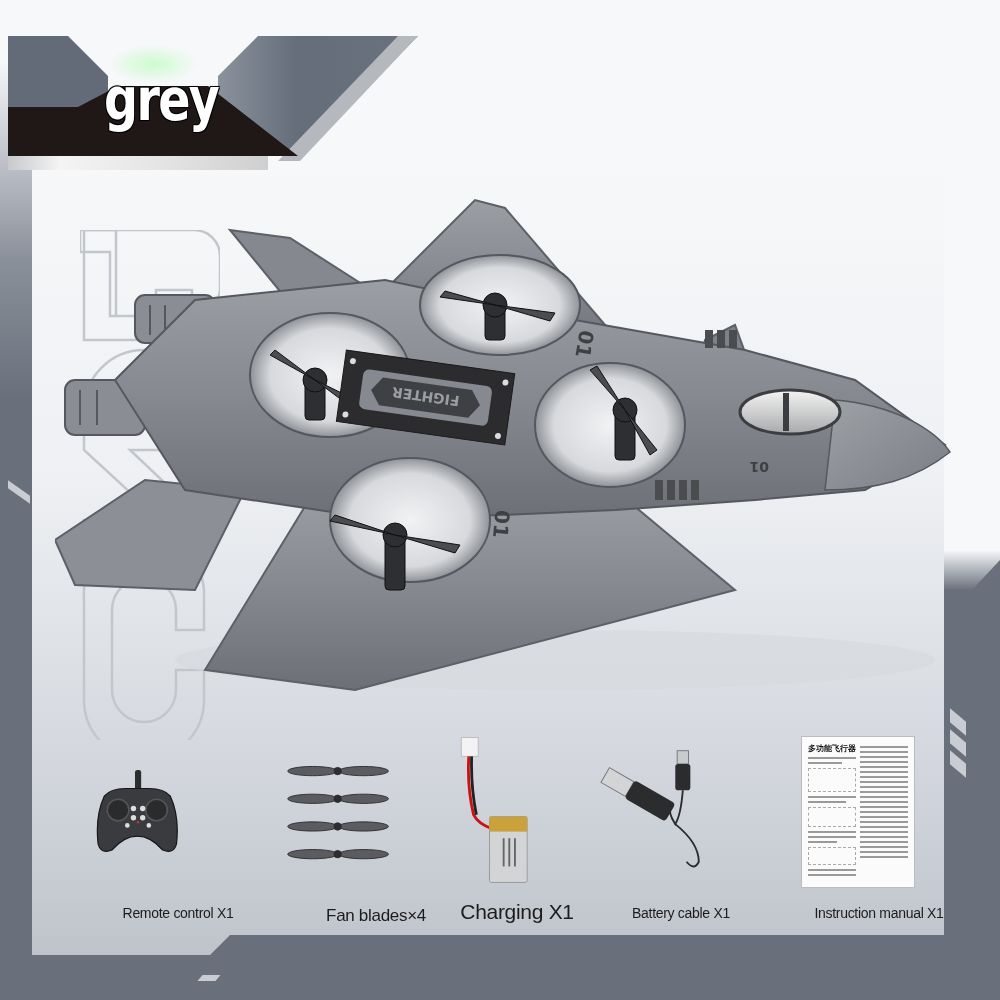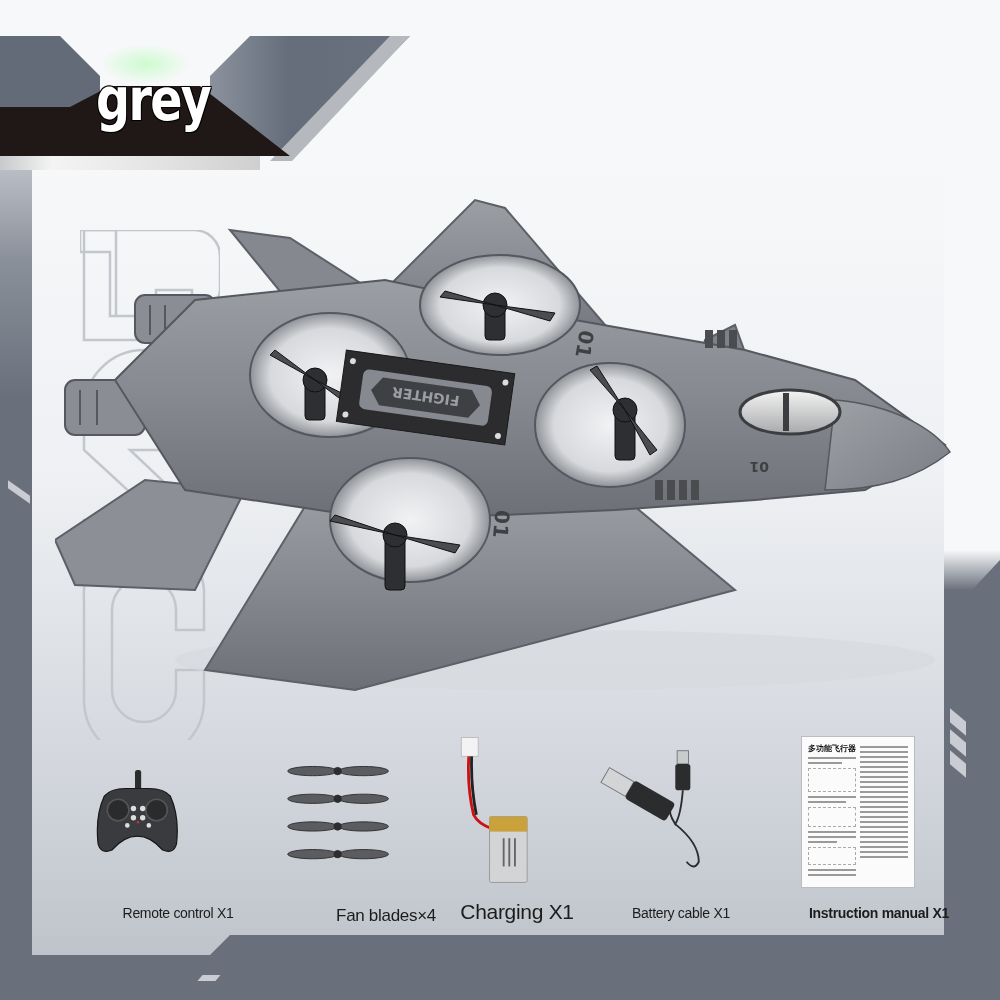--- a/index.html
+++ b/index.html
@@ -23,7 +23,7 @@
   .stripe { position: absolute; background: #c9ccd2; }
 
   
-  .banner { position: absolute; left: 0; top: 36px; width: 420px; height: 136px; }
+  .banner { position: absolute; left: 8px; top: 36px; width: 420px; height: 136px; }
   .banner .slate-l { position: absolute; left: 0; top: 0; width: 260px; height: 96px; background: #636b78;
     clip-path: polygon(0 0, 60px 0, 100px 40px, 100px 96px, 0 96px); }
   .banner .slate-r { position: absolute; left: 210px; top: 0; width: 200px; height: 120px;

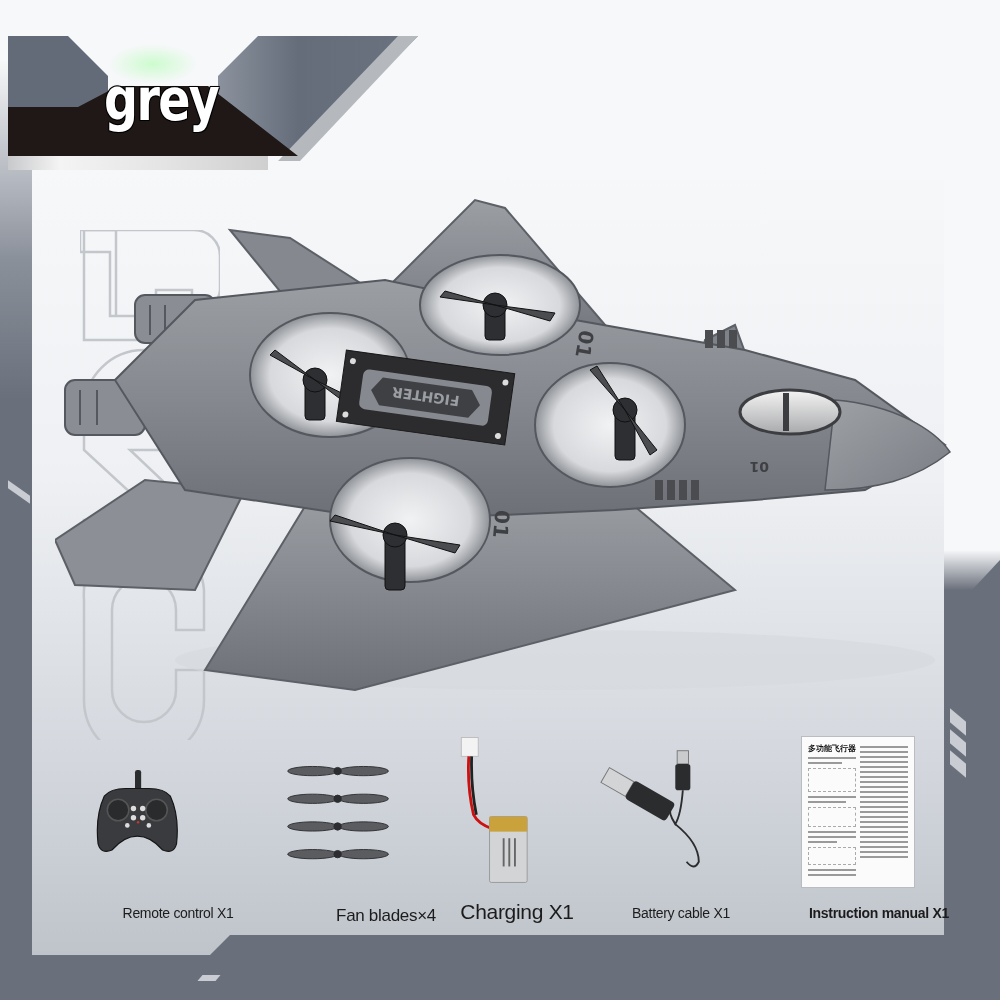--- a/index.html
+++ b/index.html
@@ -260,7 +260,7 @@
     </g>
   </svg>
 </div>
-<div class="acc-label" style="left:366px;top:906px;font-size:17px;">Fan blades×4</div>
+<div class="acc-label" style="left:356px;top:906px;font-size:17px;">Fan blades×4</div>
 
 <div class="acc" style="left:450px;width:100px;">
   <svg class="img" viewBox="0 0 100 170" style="height:160px;">

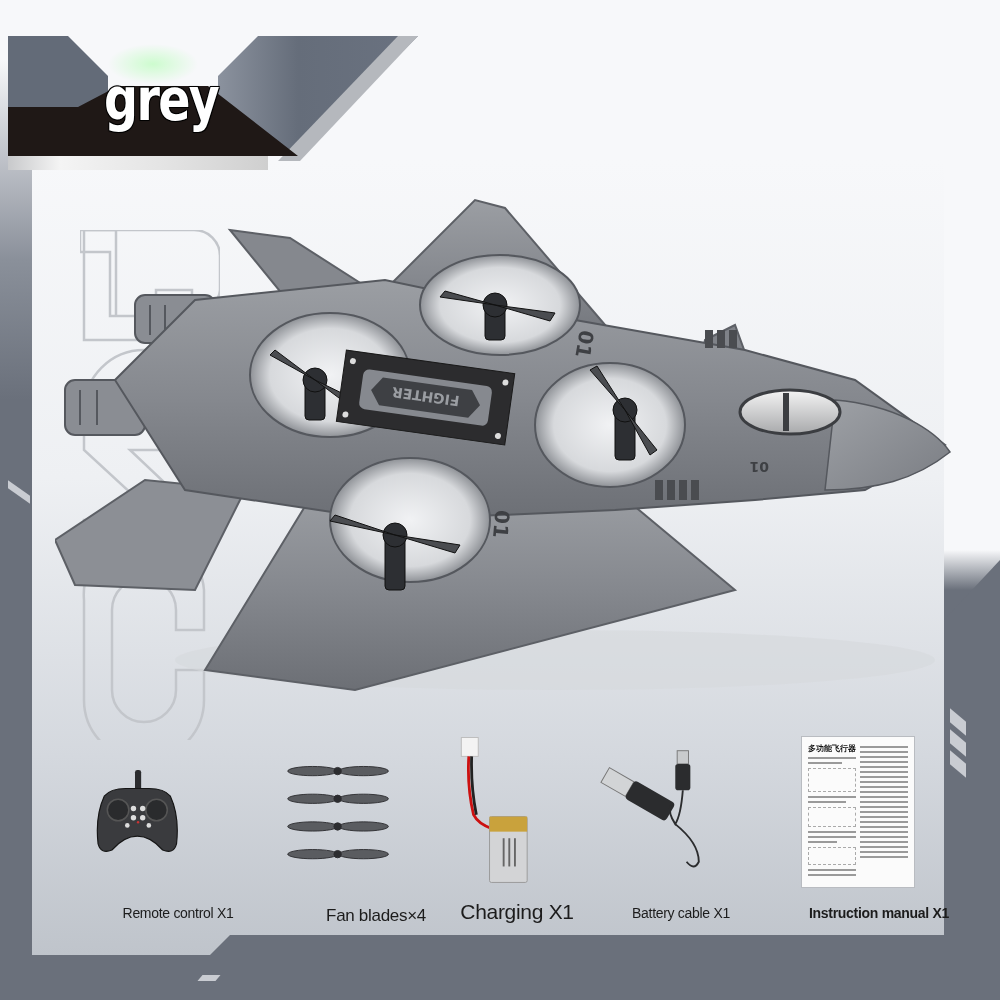--- a/index.html
+++ b/index.html
@@ -334,6 +334,6 @@
       <div class="line"></div>
   </div>
 </div>
-<div class="acc-label" style="left:859px;font-weight:bold;">Instruction manual X1</div>
+<div class="acc-label" style="left:859px;">Instruction manual X1</div>
 
 </body></html>

